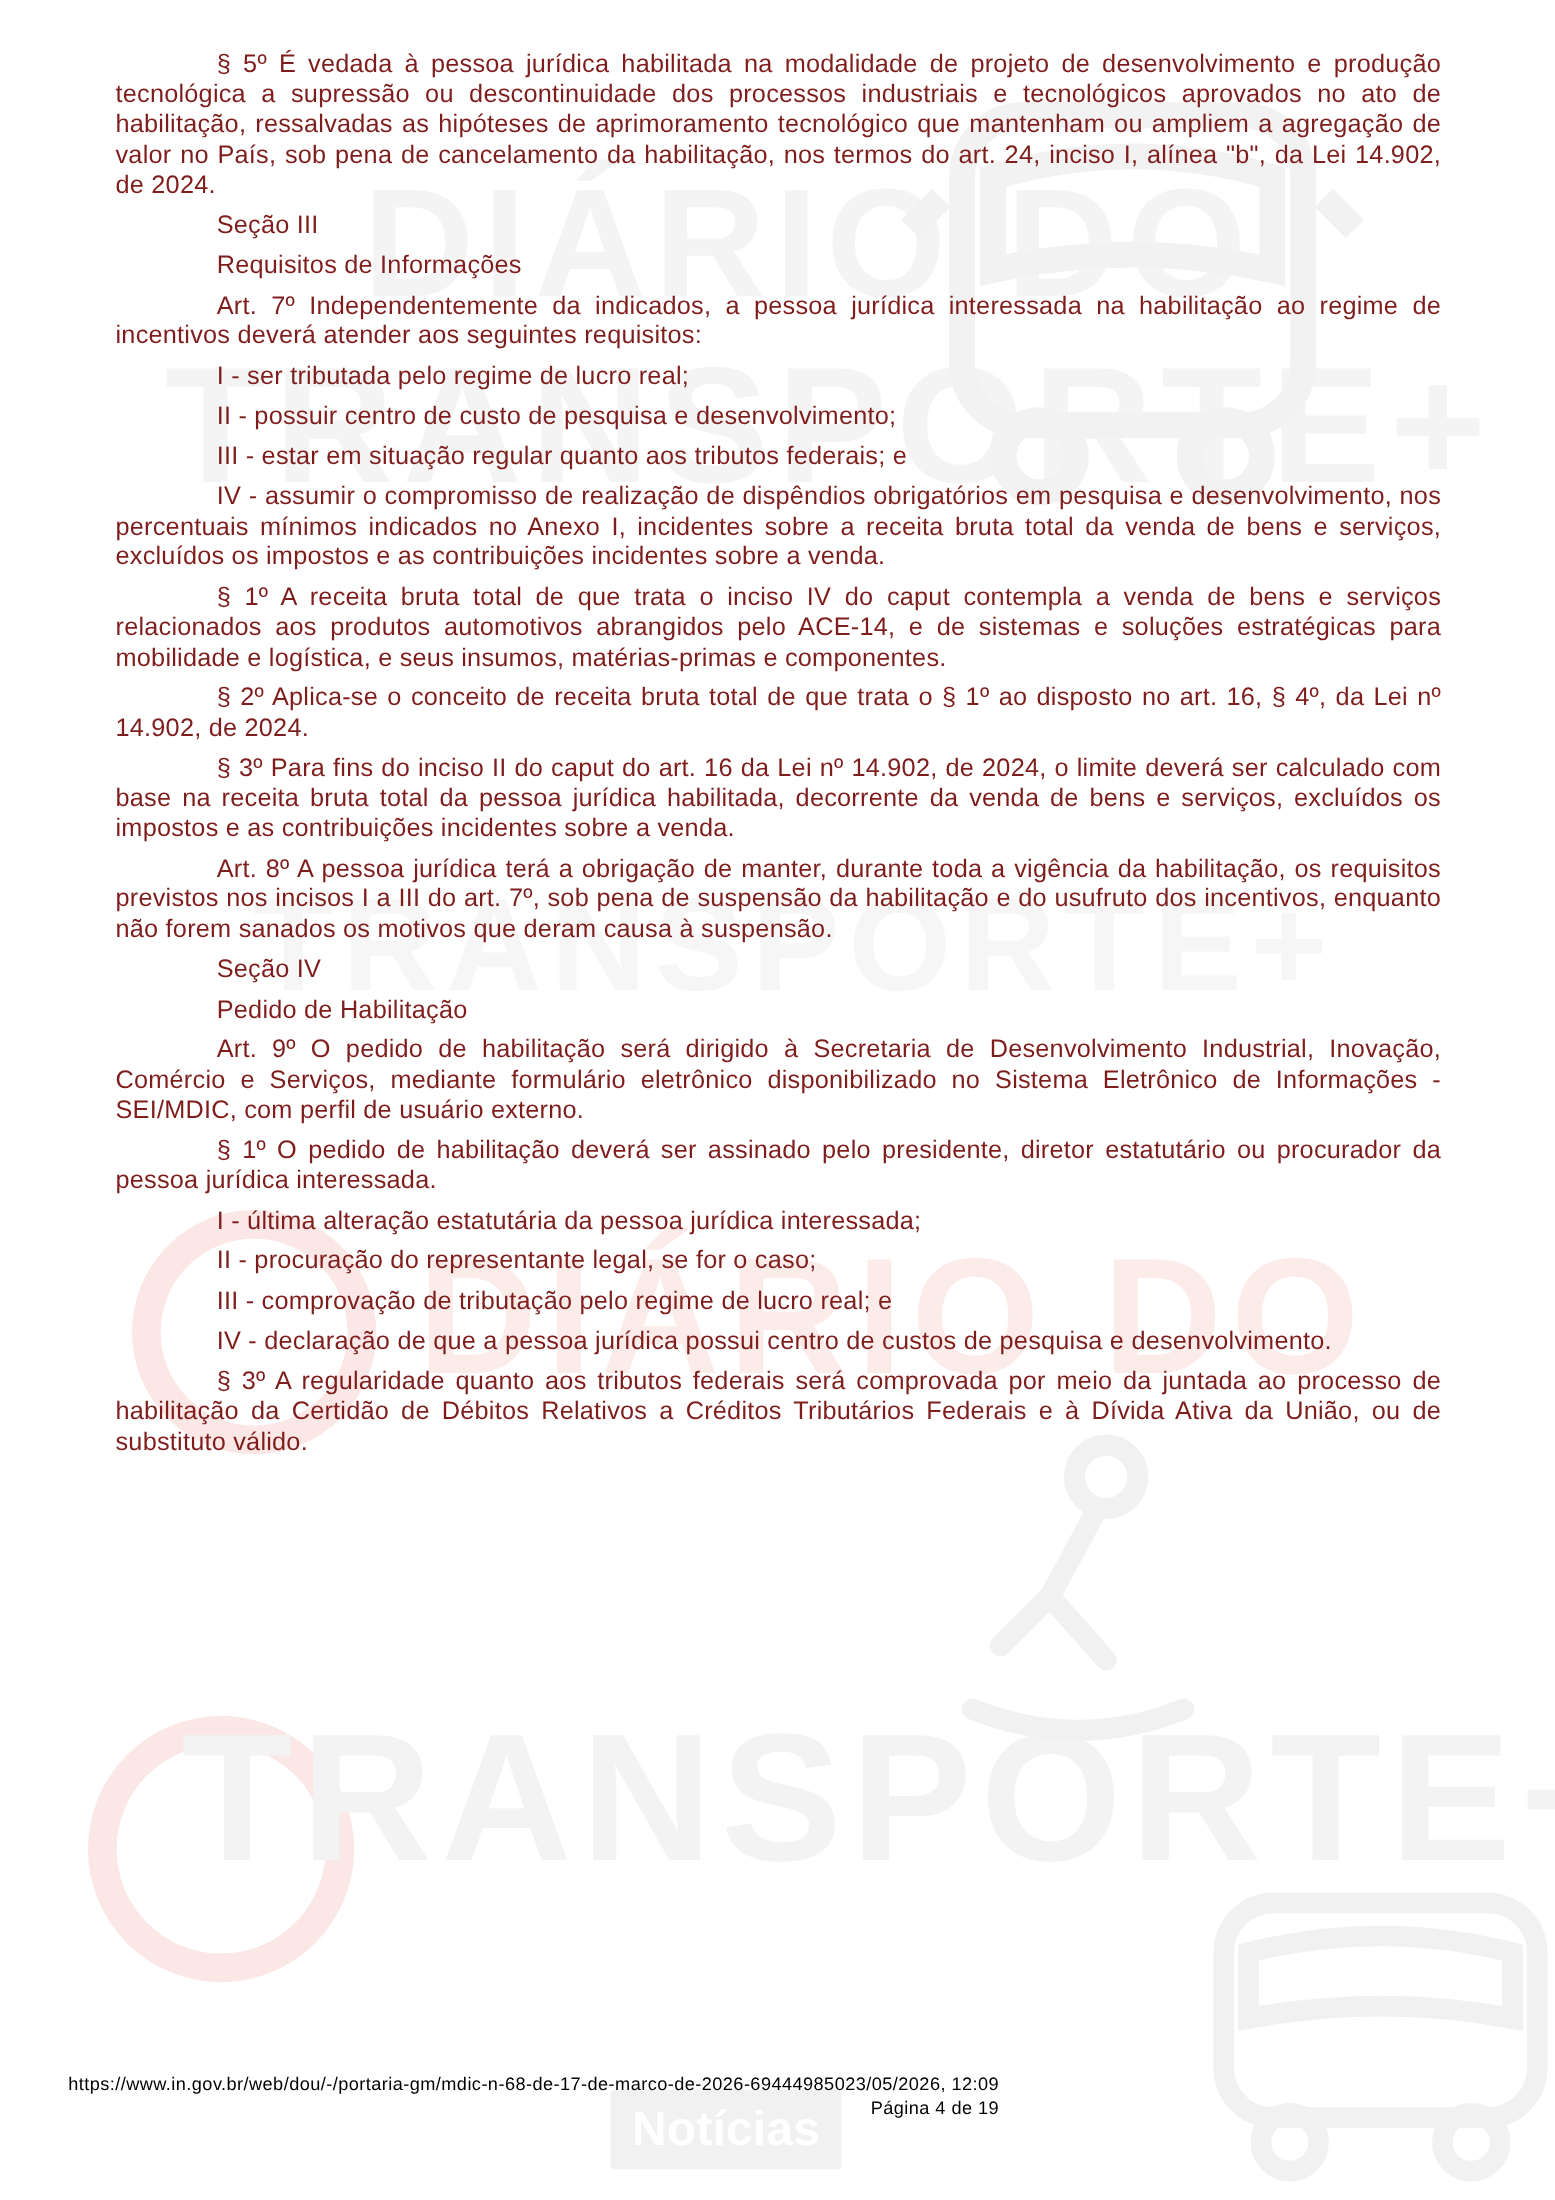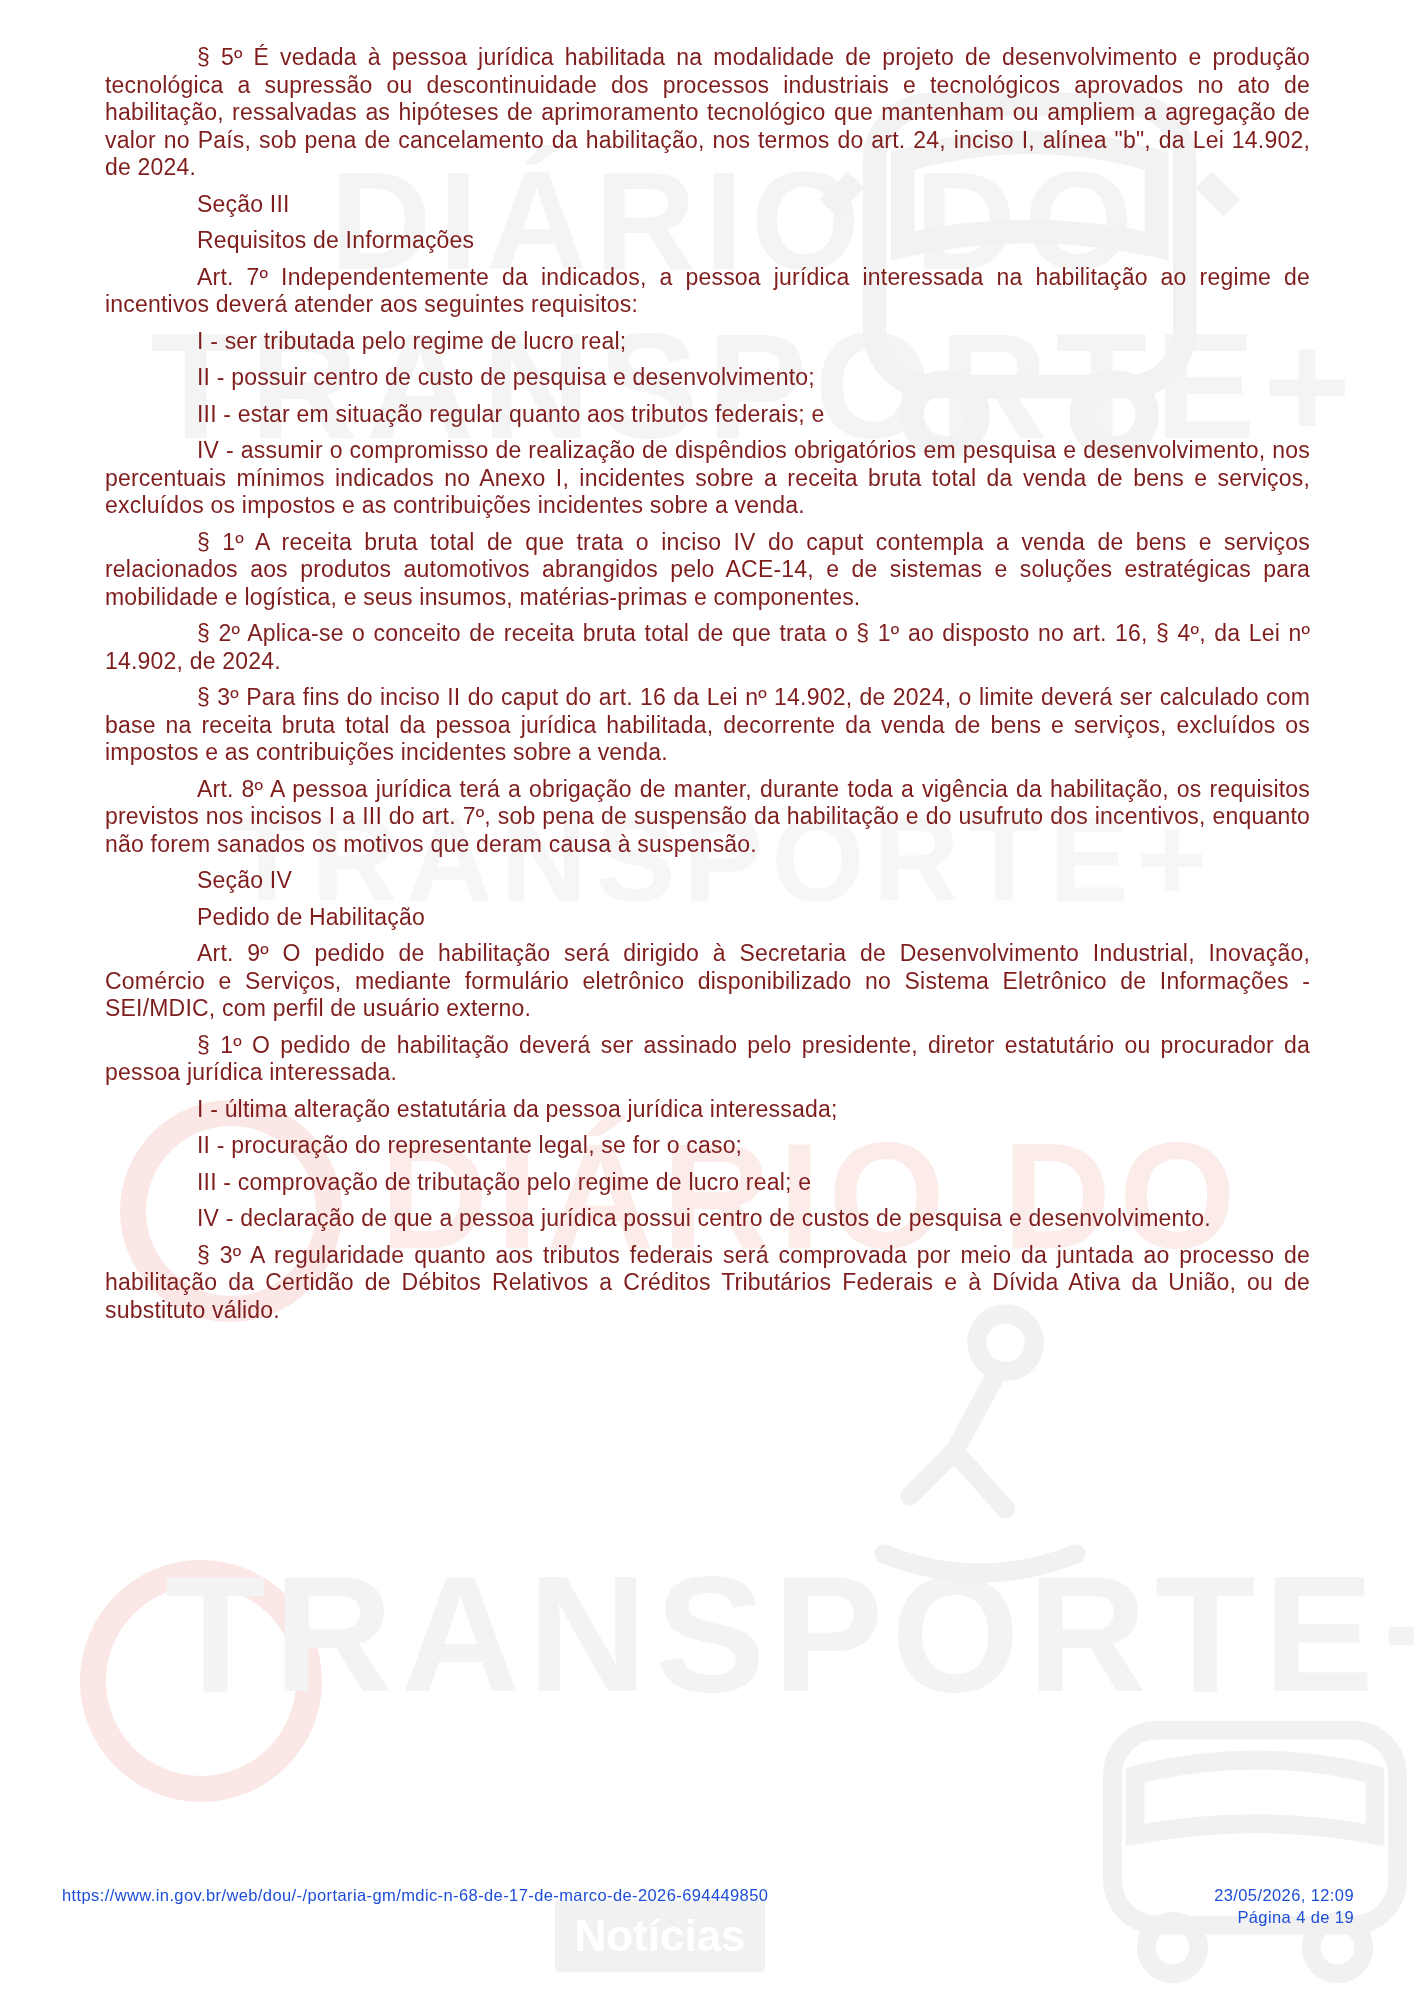--- a/index.html
+++ b/index.html
@@ -51,8 +51,8 @@
   .footer{
     position:absolute;z-index:1;
     left:62px;right:60px;top:1884px;
-    display:flex;justify-content:space-between;align-items:flex-start;
-    color:#1d4ed8;
+    display:flex;justify-content:flex-start;align-items:flex-start;
+    color:#000000;
     font-size:16.5px;
     line-height:22px;
     letter-spacing:0.4px;

